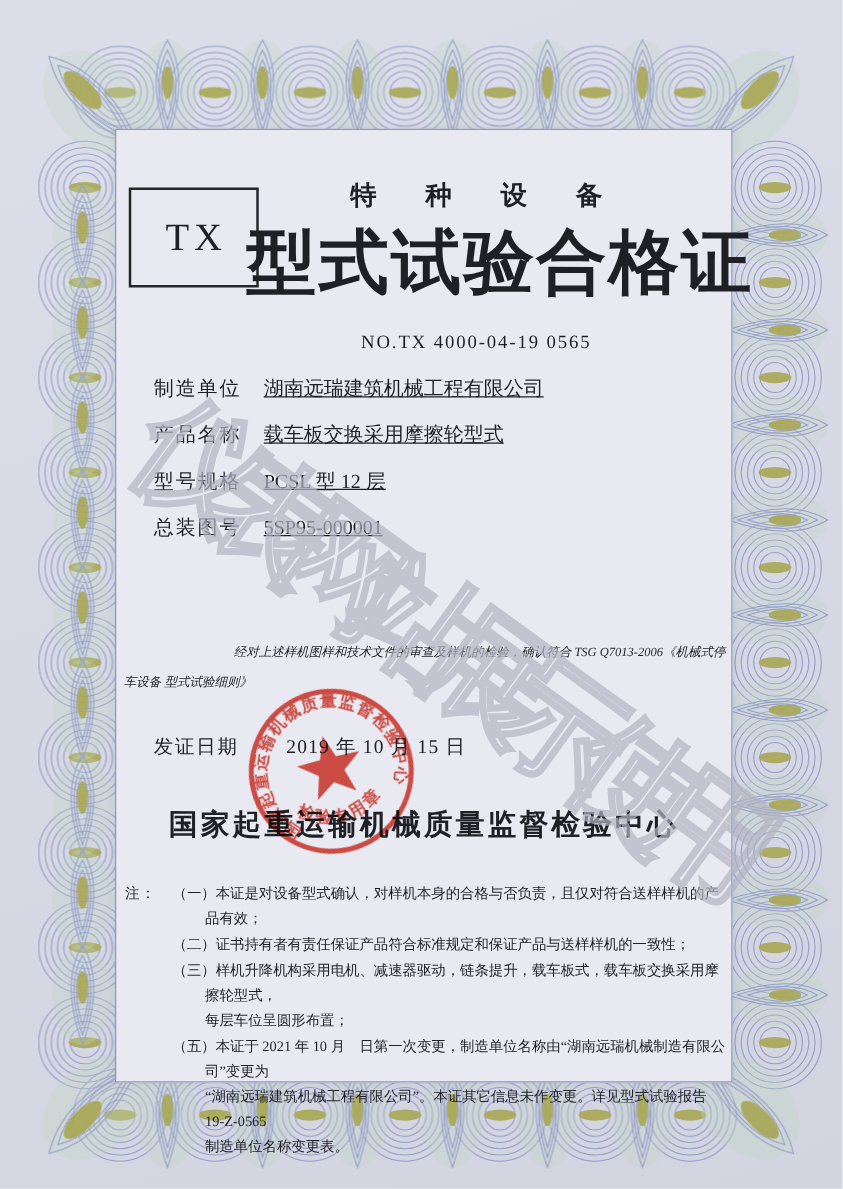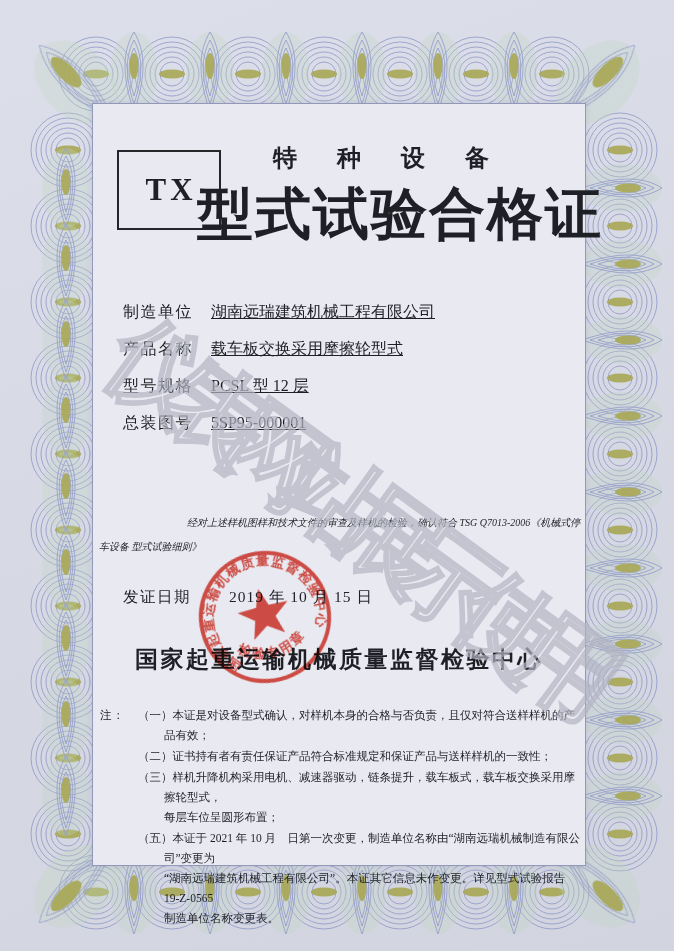--- a/index.html
+++ b/index.html
@@ -24,7 +24,7 @@
     background:transparent;
   }
   .header { position:absolute; left:104px; top:38px; width:368px; text-align:center; }
-  .title-small { font-size:24px; font-weight:600; letter-spacing:17px; text-indent:17px; white-space:nowrap; }
+  .title-small { font-size:21px; font-weight:600; letter-spacing:17px; text-indent:17px; white-space:nowrap; }
   .title-large { font-size:56px; font-weight:700; letter-spacing:2px; margin-top:3px; white-space:nowrap; }
   .cert-no { font-size:15px; letter-spacing:1.5px; margin-top:17px; }
 

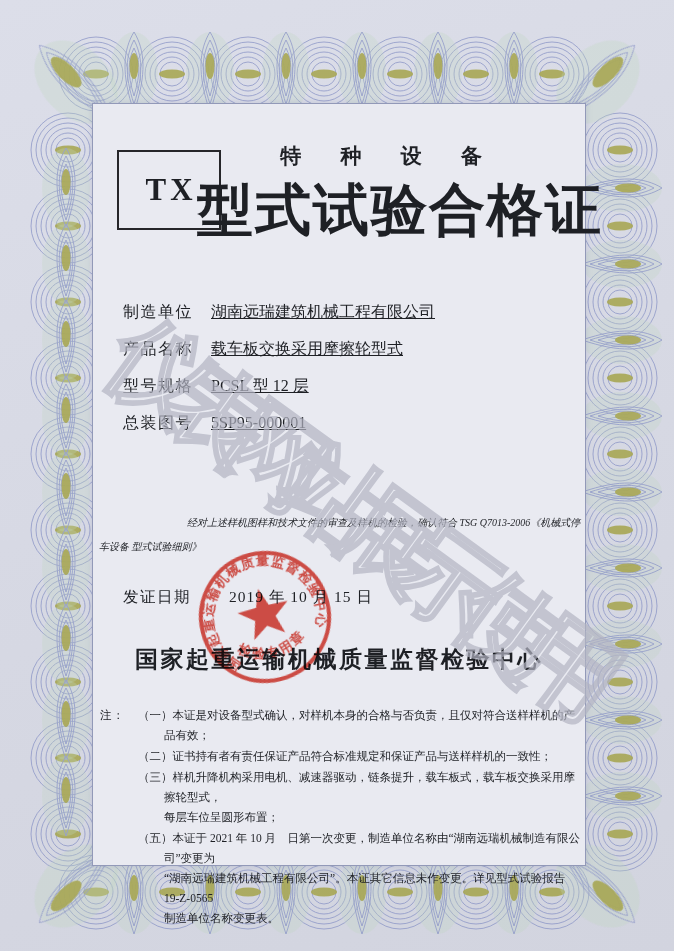--- a/index.html
+++ b/index.html
@@ -18,9 +18,9 @@
     box-shadow:0 0 6px rgba(120,128,165,.25);
   }
   .tx-box {
-    position:absolute; left:24px; top:46px; width:100px; height:76px;
+    position:absolute; left:10px; top:46px; width:100px; height:76px;
     border:2px solid #26262a; display:flex; align-items:center; justify-content:center;
-    font-size:31px; font-weight:bold; letter-spacing:4px; text-indent:4px;
+    font-size:31px; font-weight:normal; letter-spacing:4px; text-indent:4px;
     background:transparent;
   }
   .header { position:absolute; left:104px; top:38px; width:368px; text-align:center; }

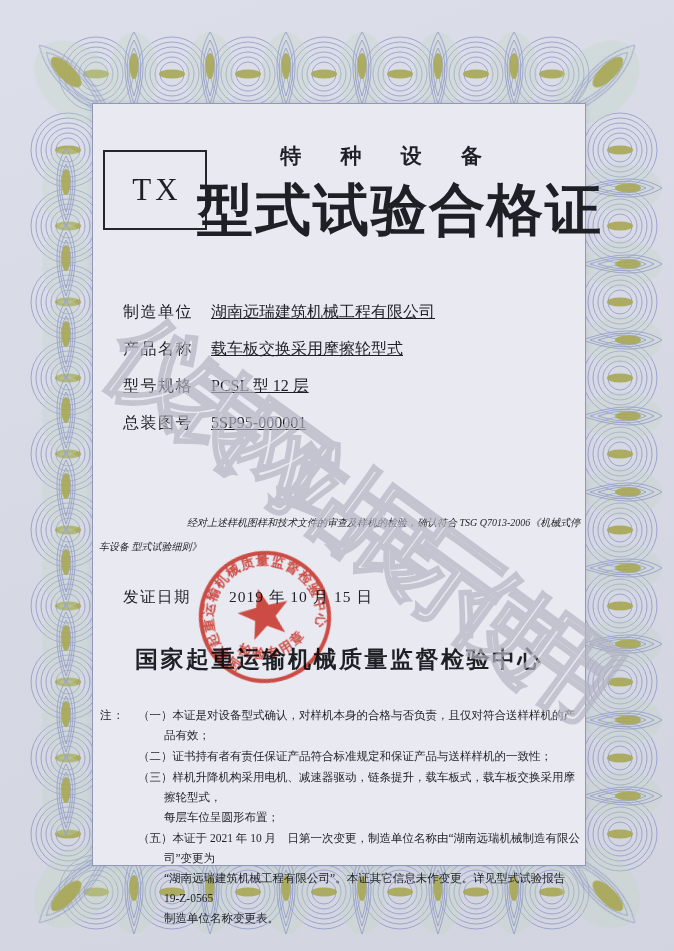--- a/index.html
+++ b/index.html
@@ -178,6 +178,7 @@
     <div class="header">
       <div class="title-small">特 种 设 备</div>
       <div class="title-large">型式试验合格证</div>
+      <div class="cert-no">NO.TX 4000-04-19 0565</div>
     </div>
 
     <div class="fields">

